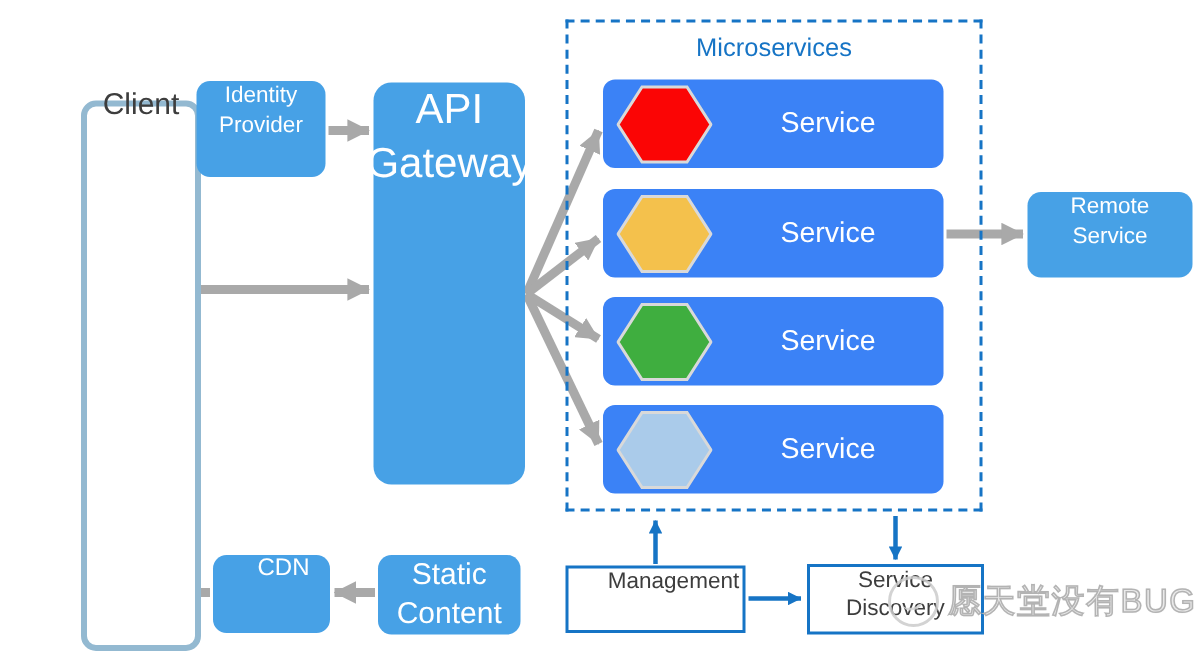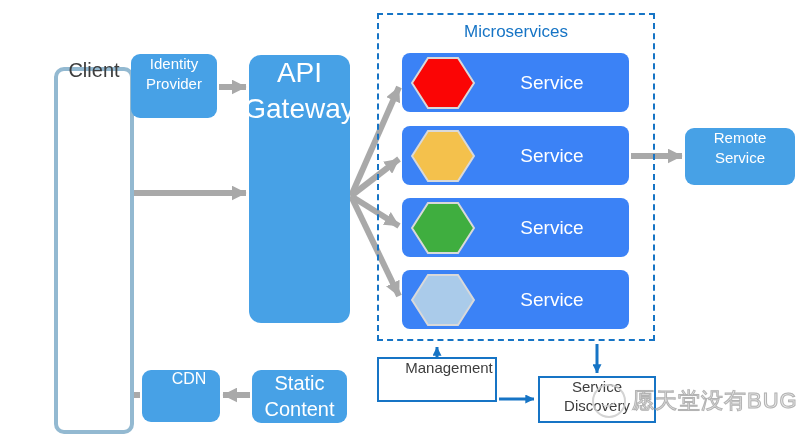--- a/index.html
+++ b/index.html
@@ -28,7 +28,7 @@
   .svc .hex{margin-left:9px;flex:0 0 auto;}
   .svc-label{flex:1;text-align:center;color:#ffffff;font-size:19px;}
   .outline-node{background:#ffffff;border:2px solid #1674c5;color:#3d3d3d;}
-  .mgmt{left:377px;top:357px;width:120px;height:45px;font-size:15px;padding-left:24px;}
+  .mgmt{left:377px;top:377px;width:120px;height:45px;font-size:15px;padding-left:24px;}
   .sd{left:538px;top:376px;width:118px;height:47px;font-size:15px;line-height:1.25;padding:0 16px;}
   .watermark{position:absolute;left:592px;top:384px;display:flex;align-items:center;z-index:5;}
   .wm-icon{width:34px;height:34px;border-radius:50%;border:2px solid #cccccc;box-sizing:border-box;

